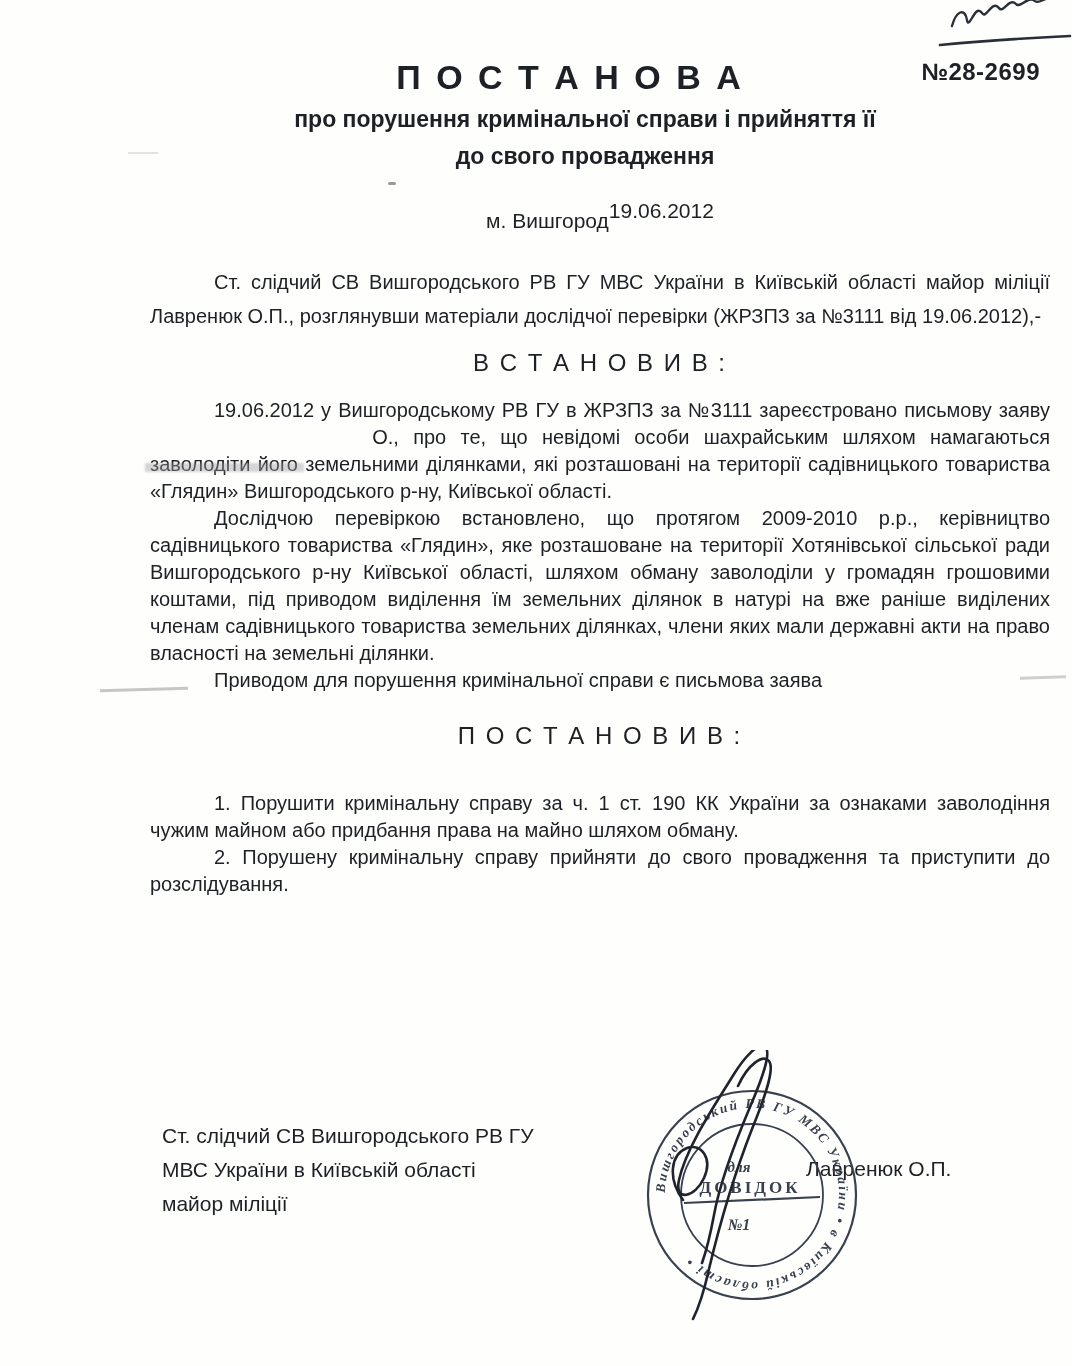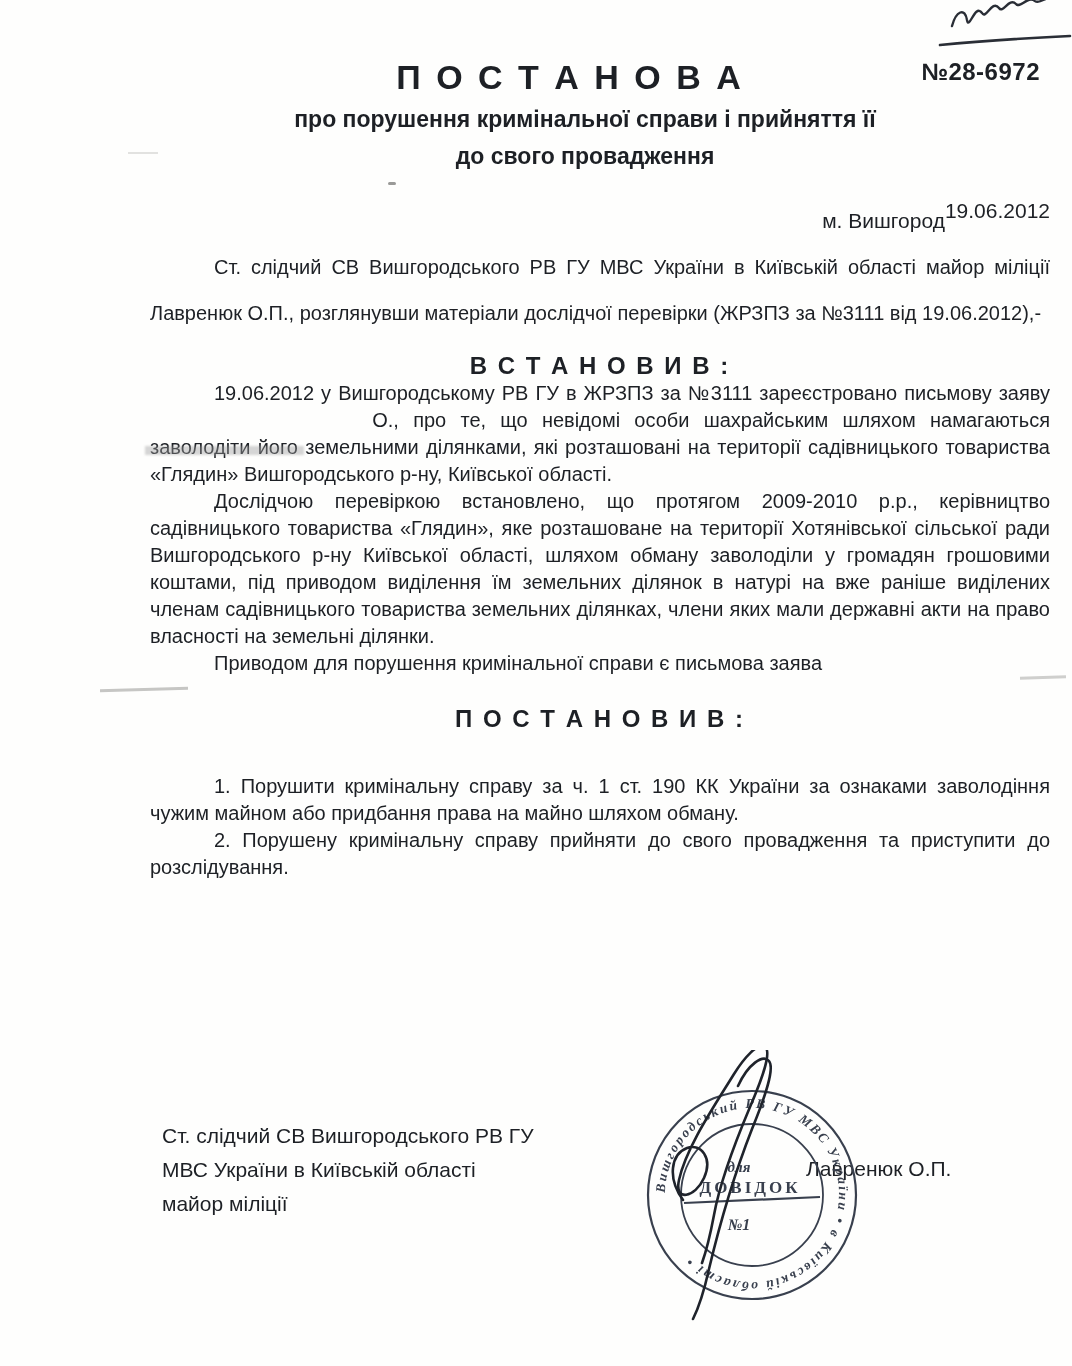--- a/index.html
+++ b/index.html
@@ -95,7 +95,7 @@
   <div class="content">
 
     <div class="title-block">
-      <div class="doc-number">№28-6972</div>
+      <div class="doc-number">№28-2699</div>
       <h1 class="doc-title">П О С Т А Н О В А</h1>
       <p class="doc-subtitle">про порушення кримінальної справи і прийняття її</p>
       <p class="doc-subtitle">до свого провадження</p>

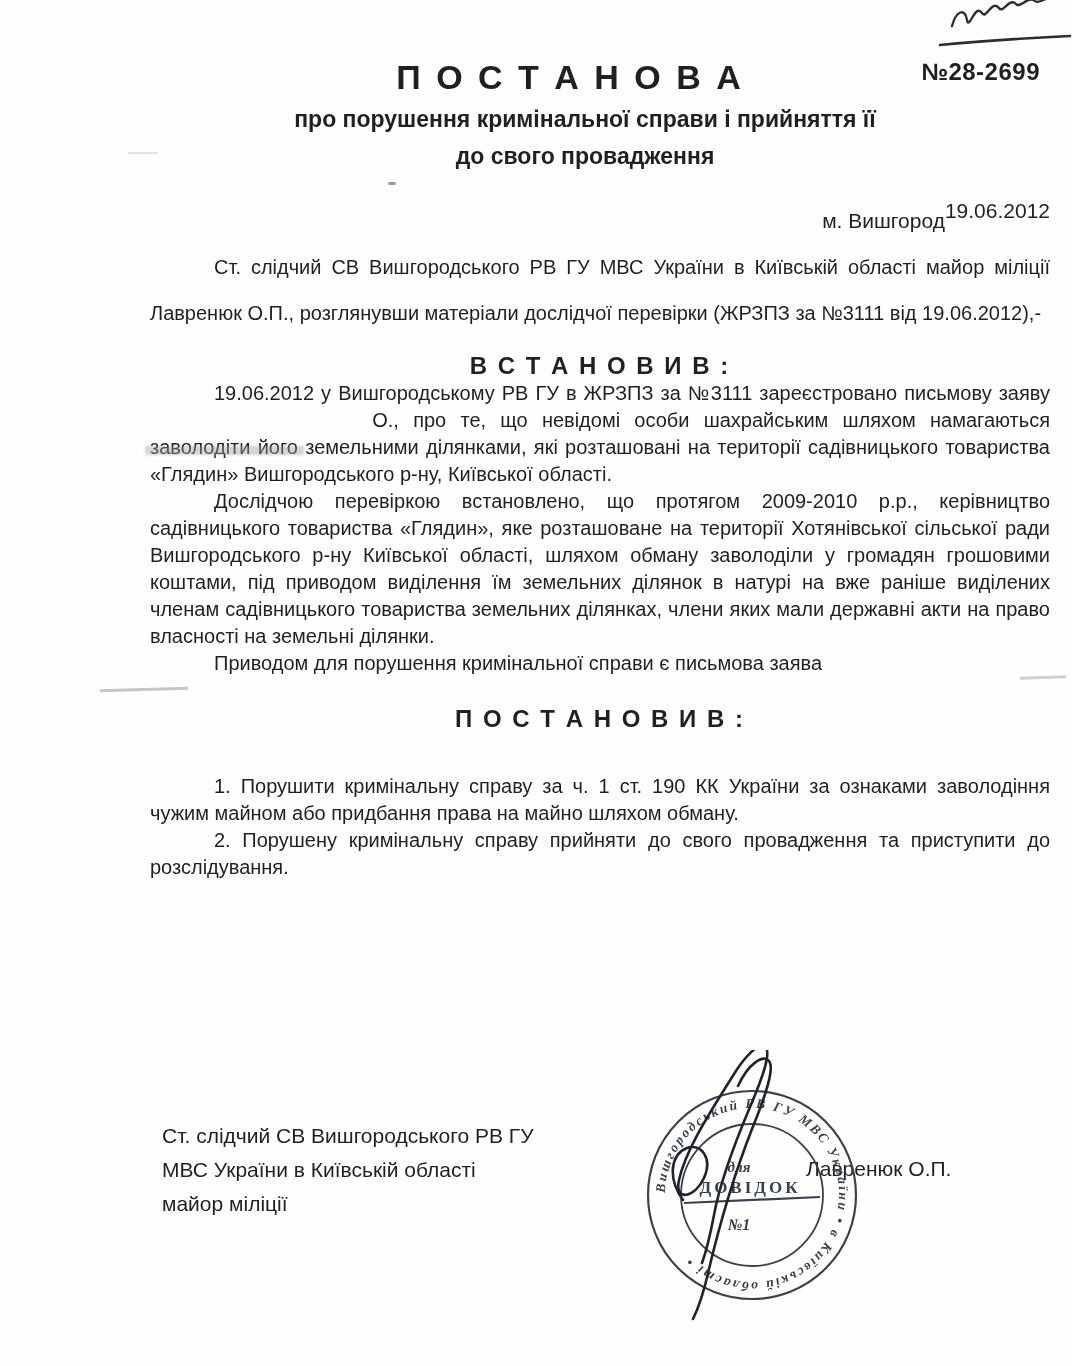--- a/index.html
+++ b/index.html
@@ -29,7 +29,7 @@
     padding-right:30px;
   }
   .city-date{
-    display:flex;justify-content:flex-end;align-items:flex-end;
+    display:flex;justify-content:center;align-items:flex-end;
     margin-top:26px;
   }
   .date{font-size:21px;margin-bottom:10px;}

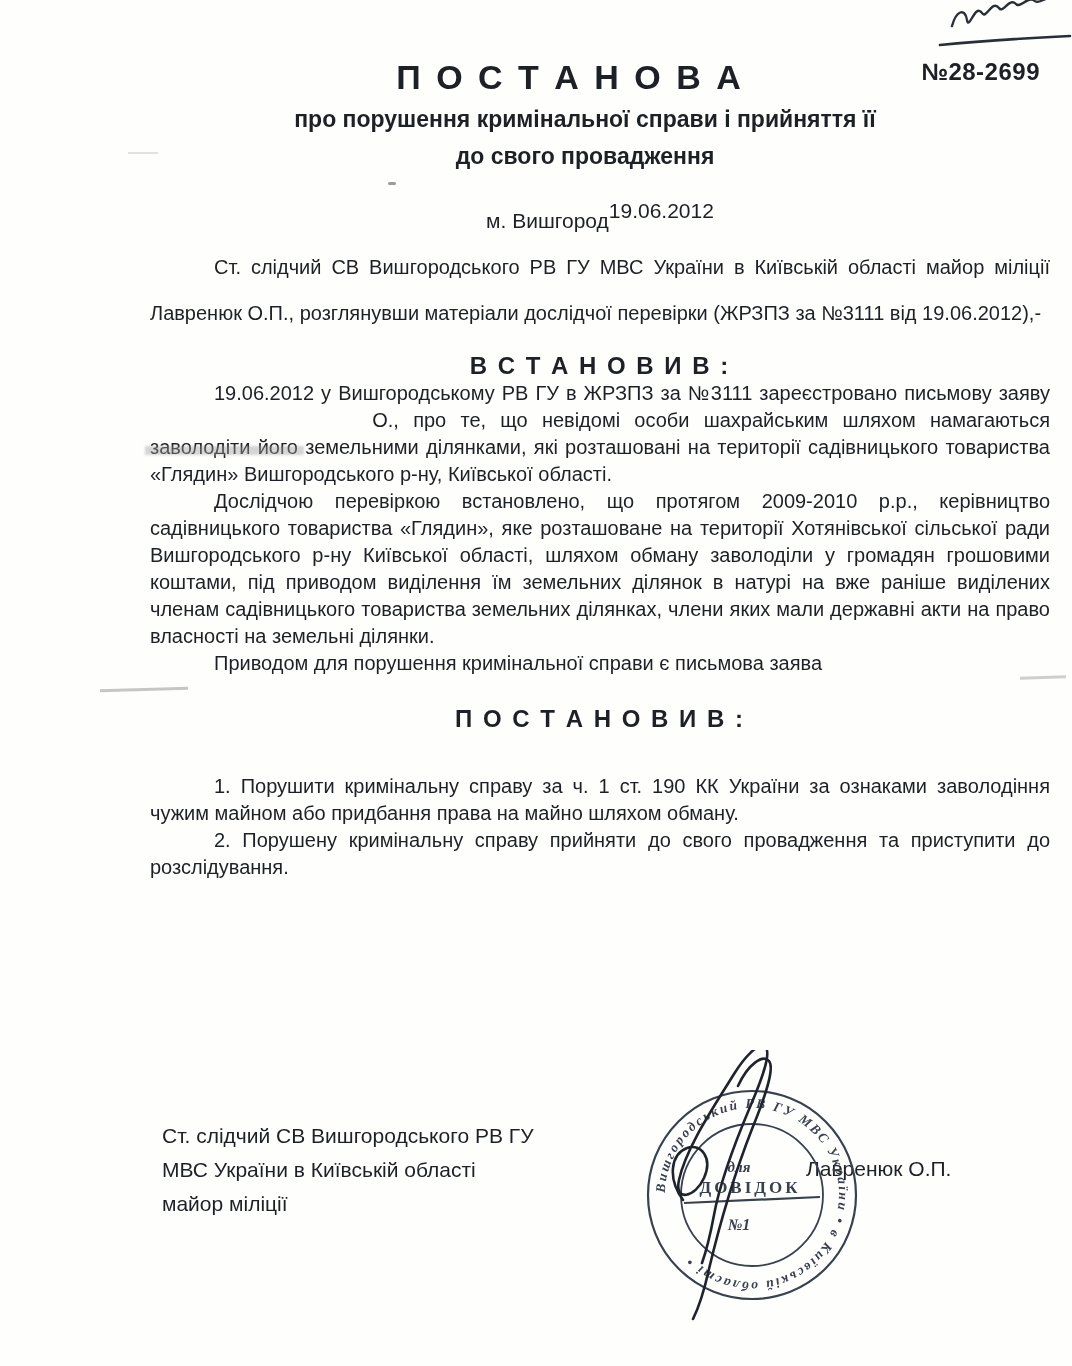--- a/index.html
+++ b/index.html
@@ -38,7 +38,7 @@
     font-size:20px;line-height:27px;text-align:justify;
     text-indent:64px;margin:0;
   }
-  .intro{line-height:46px;margin-top:11px;}
+  .intro{line-height:34px;margin-top:32px;}
   .section-heading{
     text-align:center;font-size:24px;font-weight:bold;
     letter-spacing:2px;margin:16px 0 0 0;

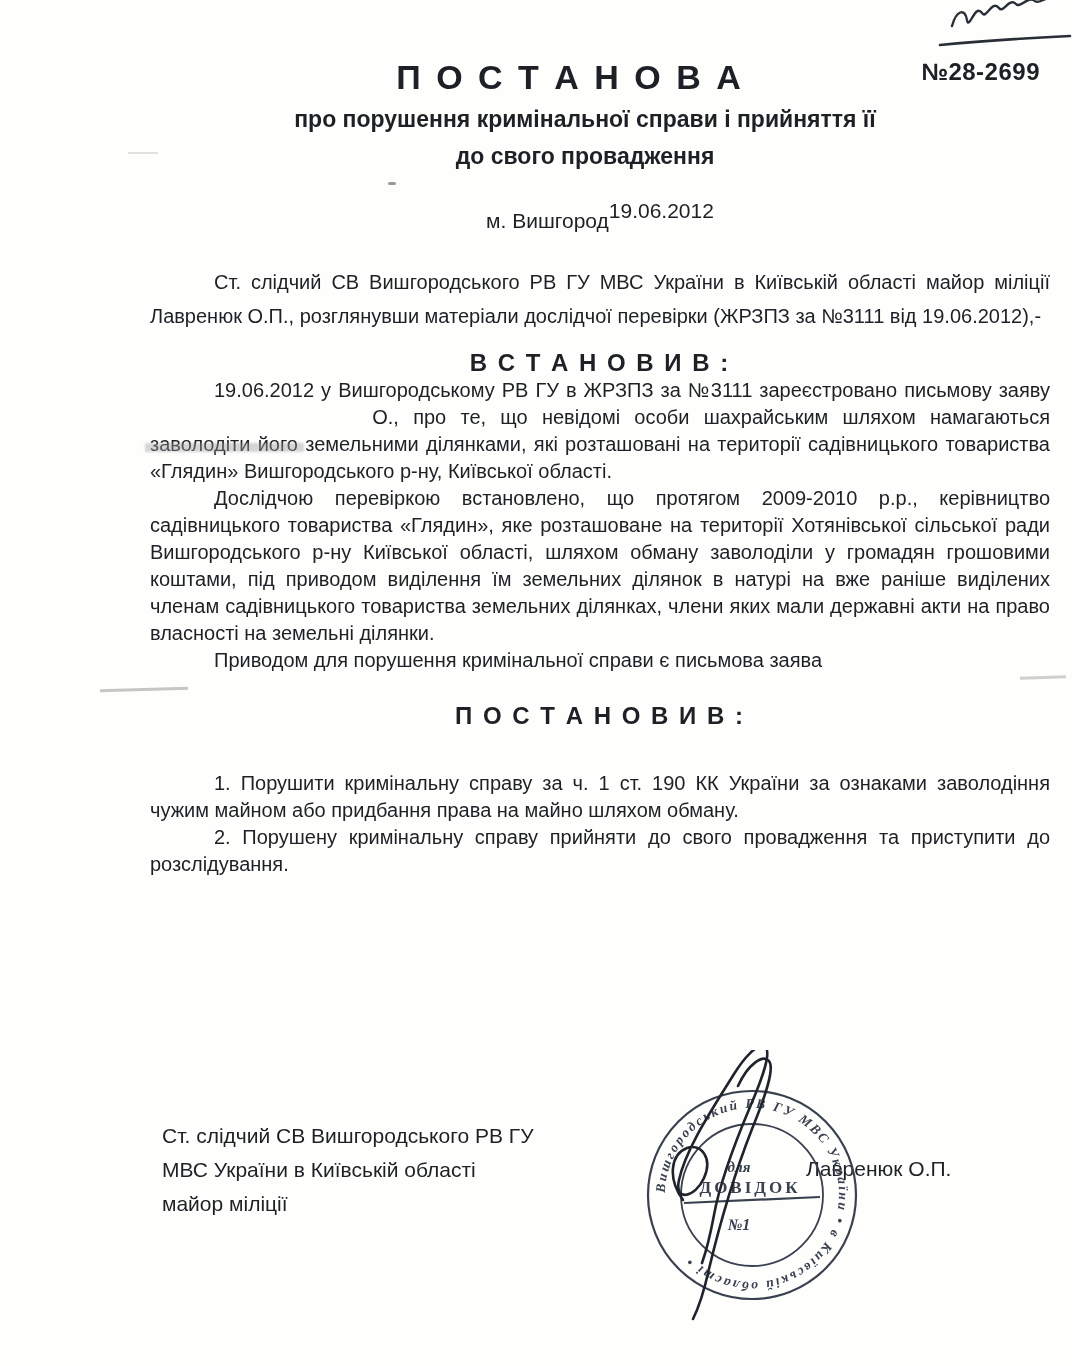--- a/index.html
+++ b/index.html
@@ -40,7 +40,7 @@
   }
   .intro{line-height:34px;margin-top:32px;}
   .section-heading{
-    text-align:center;font-size:24px;font-weight:bold;
+    text-align:center;font-size:24px;font-weight:normal;
     letter-spacing:2px;margin:16px 0 0 0;
   }
   .established-p1{margin-top:0;}

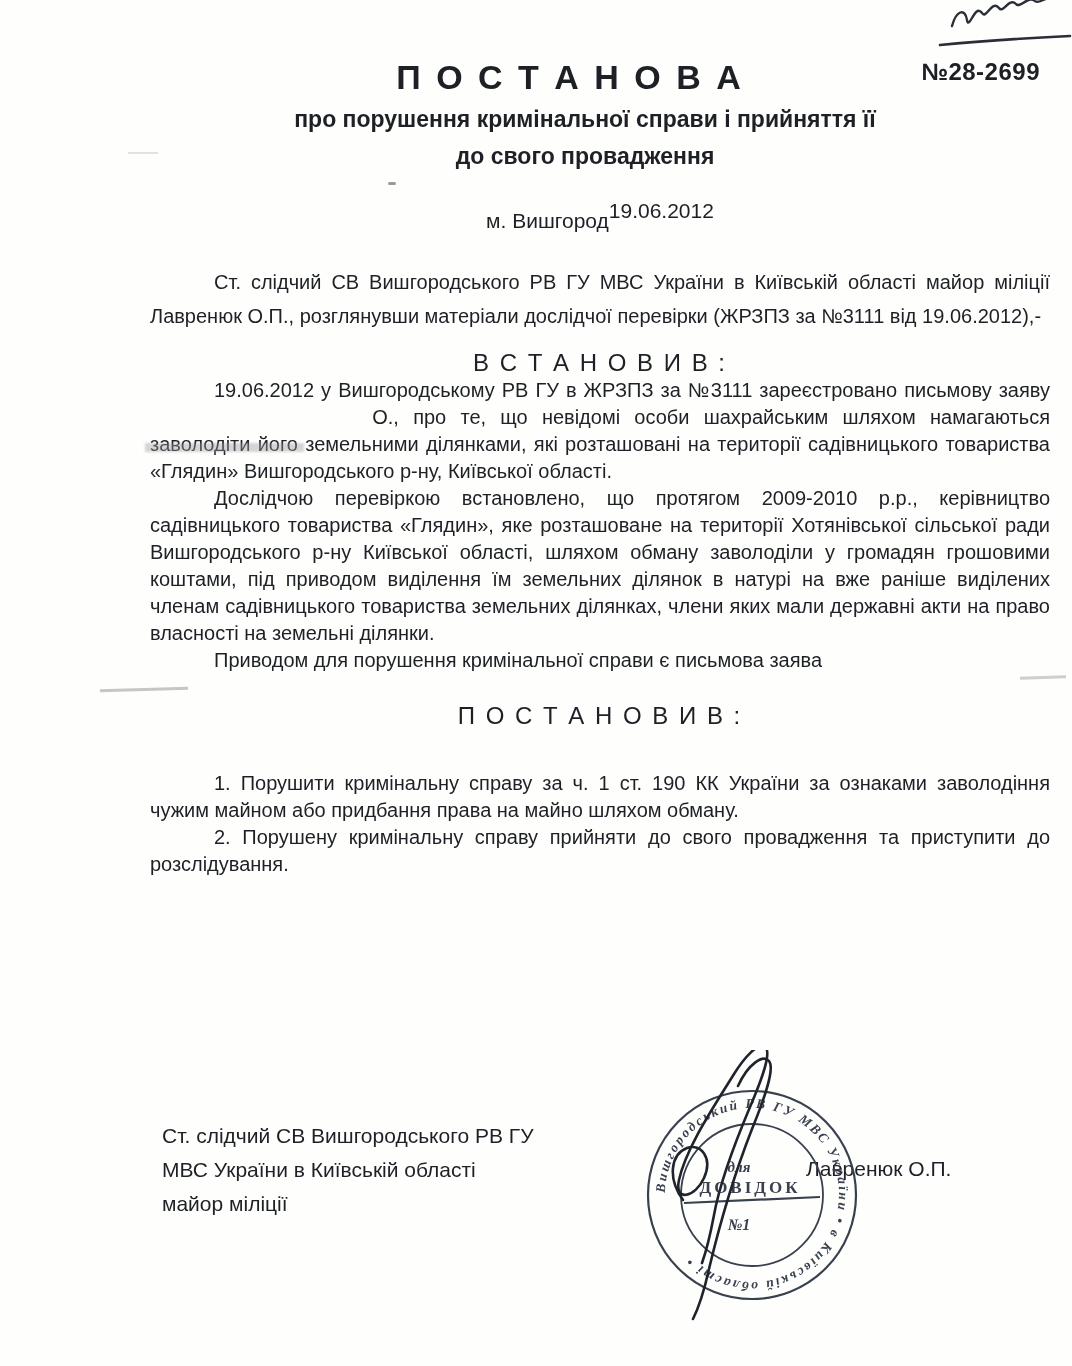--- a/index.html
+++ b/index.html
@@ -43,7 +43,7 @@
     text-align:center;font-size:24px;font-weight:normal;
     letter-spacing:2px;margin:16px 0 0 0;
   }
-  .established-p1{margin-top:0;}
+  .established-p1{margin-top:20px;}
   .redaction-gap{
     display:inline-block;width:208px;height:1px;vertical-align:baseline;
   }

